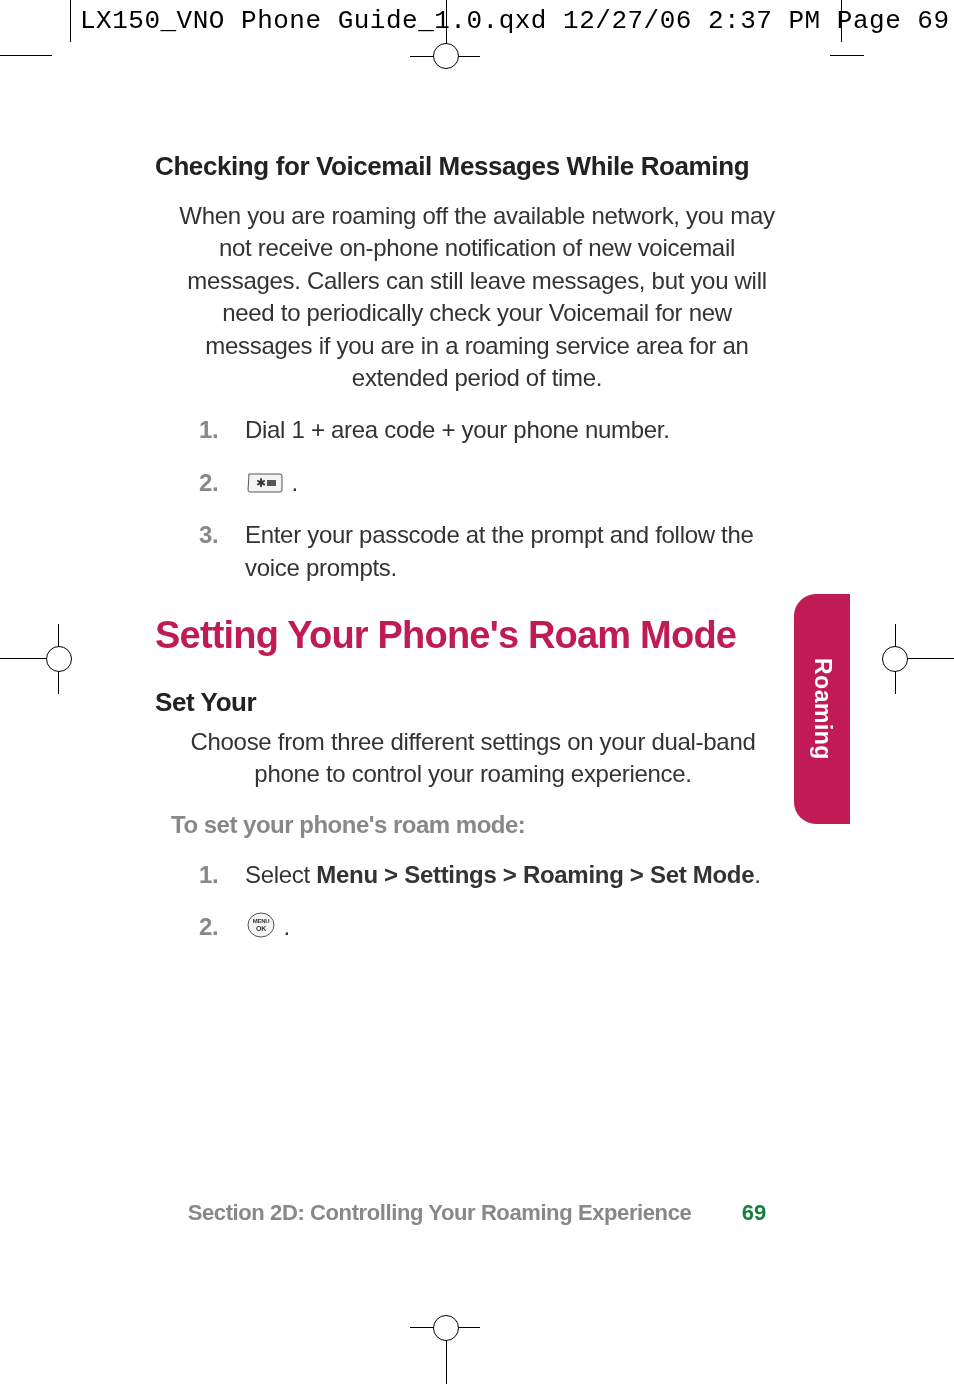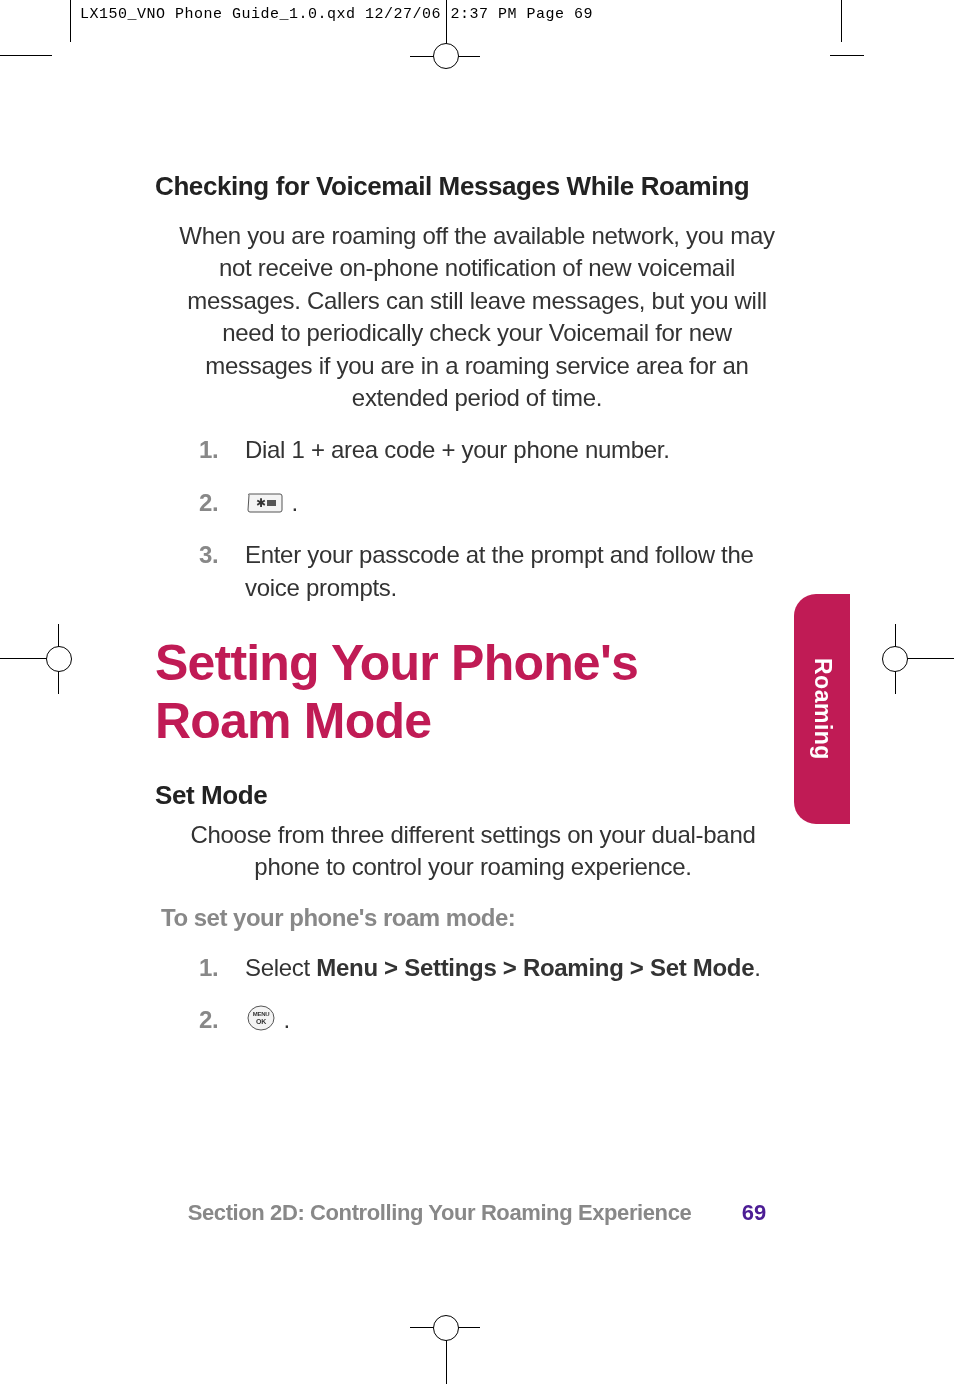--- a/index.html
+++ b/index.html
@@ -24,7 +24,7 @@
   .trim-tr-v { position: absolute; right: 112px; top: 0; width: 1px; height: 42px; background: #000; }
   .trim-tr-h { position: absolute; right: 90px; top: 55px; width: 34px; height: 1px; background: #000; }
 
-  .slug { position: absolute; left: 80px; top: 6px; font-family: "Courier New", monospace; font-size: 15px; color: #000; letter-spacing: 0.5px; }
+  .slug { position: absolute; left: 80px; top: 6px; font-family: "Courier New", monospace; font-size: 26px; color: #000; letter-spacing: 0.5px; }
 
   .content { position: absolute; left: 155px; top: 171px; width: 630px; }
 

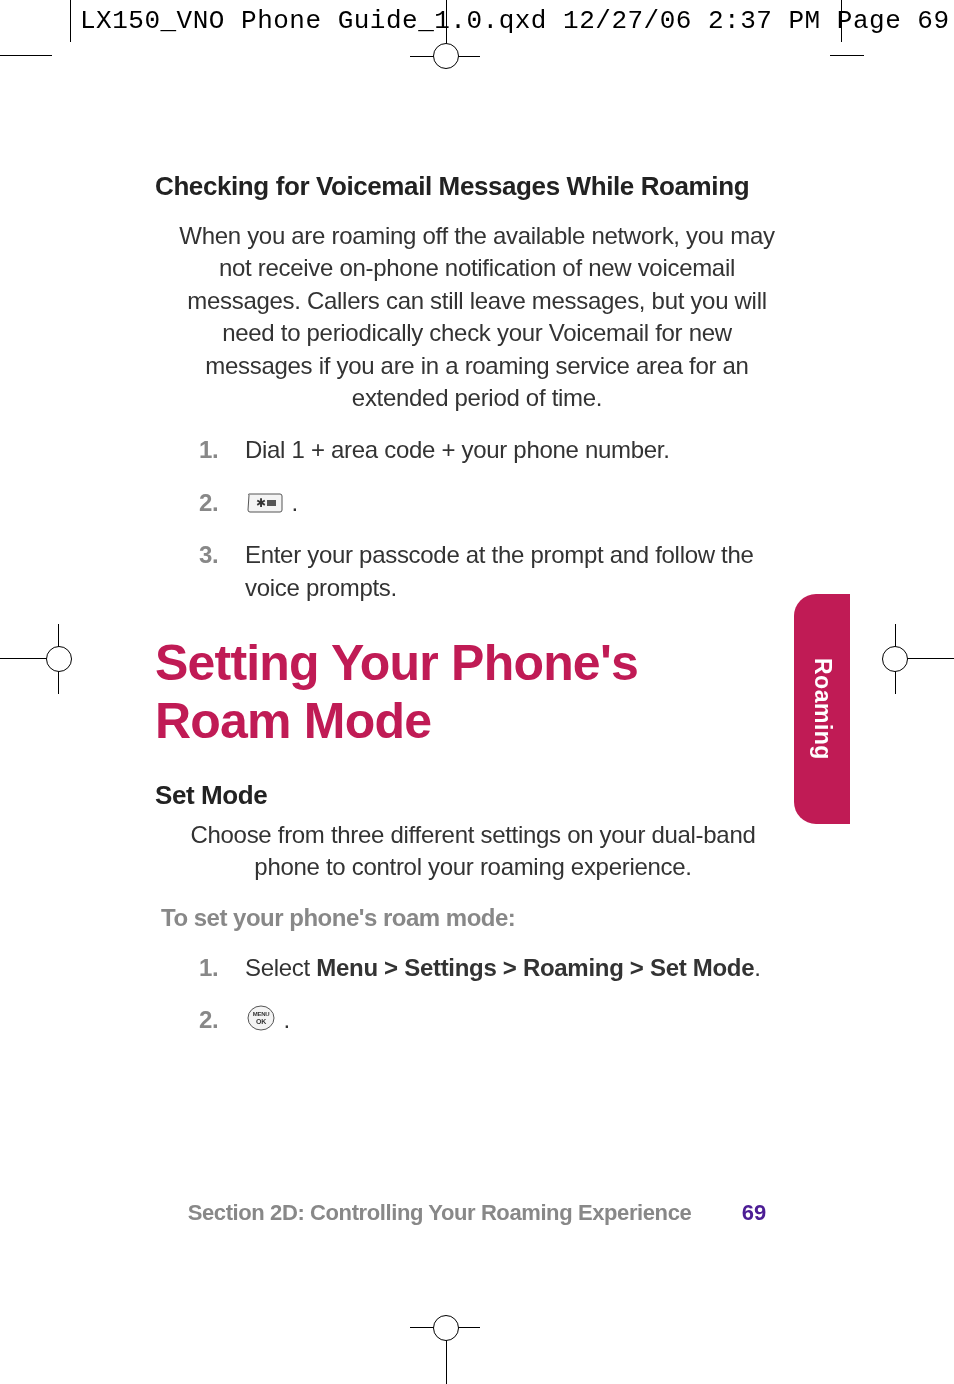--- a/index.html
+++ b/index.html
@@ -26,7 +26,7 @@
 
   .slug { position: absolute; left: 80px; top: 6px; font-family: "Courier New", monospace; font-size: 26px; color: #000; letter-spacing: 0.5px; }
 
-  .content { position: absolute; left: 155px; top: 171px; width: 630px; }
+  .content { position: absolute; left: 155px; top: 151px; width: 630px; }
 
   .h3 { font-weight: 700; font-size: 26px; color: #222; letter-spacing: -0.4px; margin-bottom: 18px; }
   .body { font-size: 24px; line-height: 1.35; color: #333; letter-spacing: -0.3px; text-align: center; }

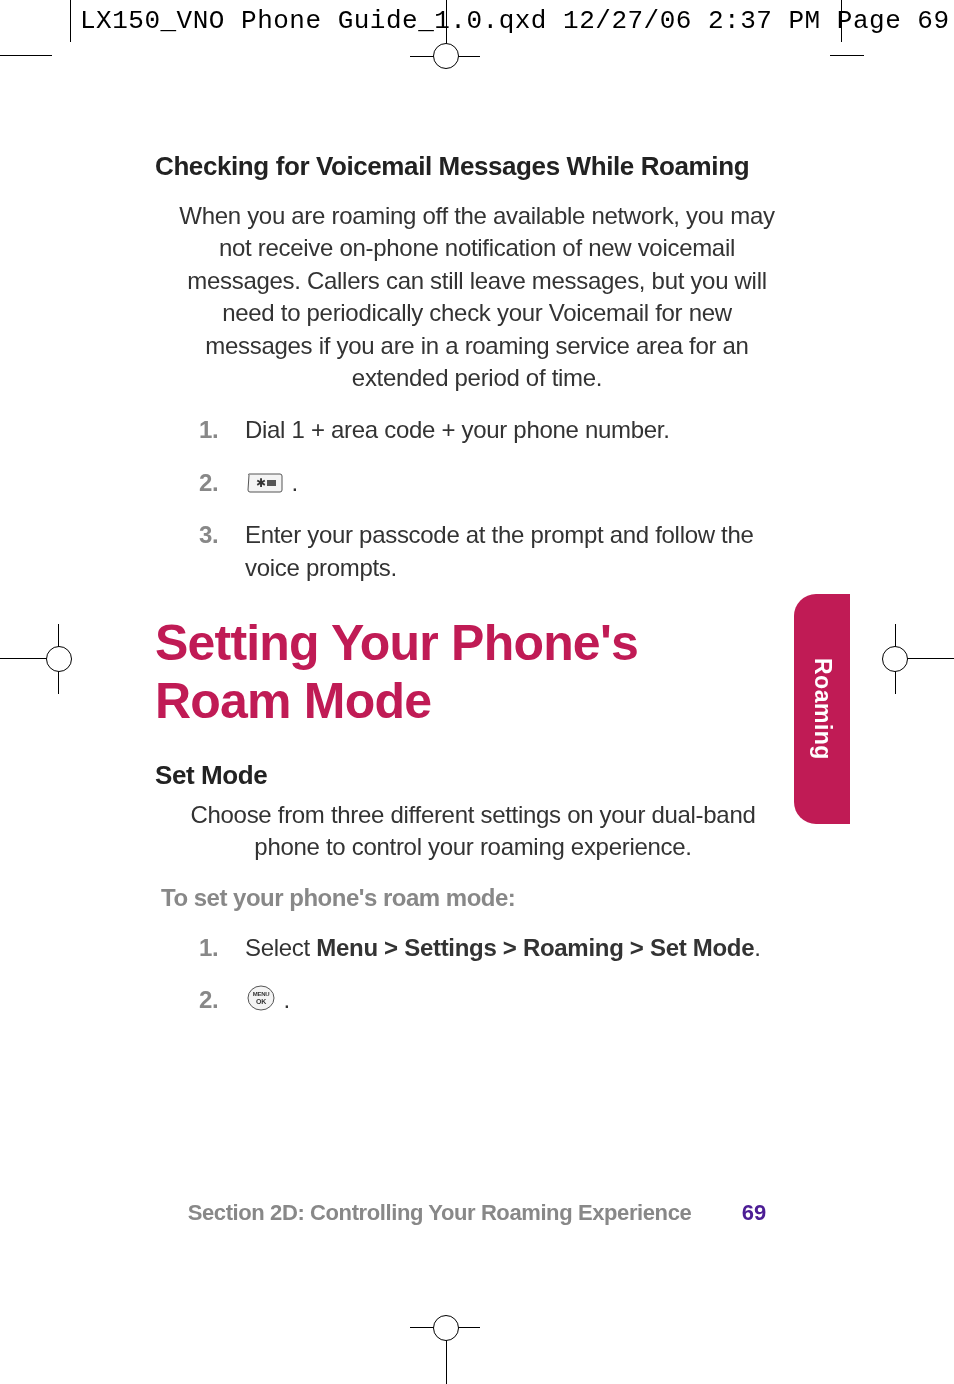--- a/index.html
+++ b/index.html
@@ -39,7 +39,7 @@
   ol.steps li .txt { flex: 1; }
   .bold { font-weight: 700; }
 
-  .h1 { font-weight: 700; font-size: 50px; color: #c01b55; letter-spacing: -0.8px; margin: 30px 0 30px 0; }
+  .h1 { font-weight: 700; font-size: 38px; color: #c01b55; letter-spacing: -0.8px; margin: 30px 0 30px 0; }
 
   .h3b { font-weight: 700; font-size: 26px; color: #222; letter-spacing: -0.4px; margin: 12px 0 8px 0; }
 

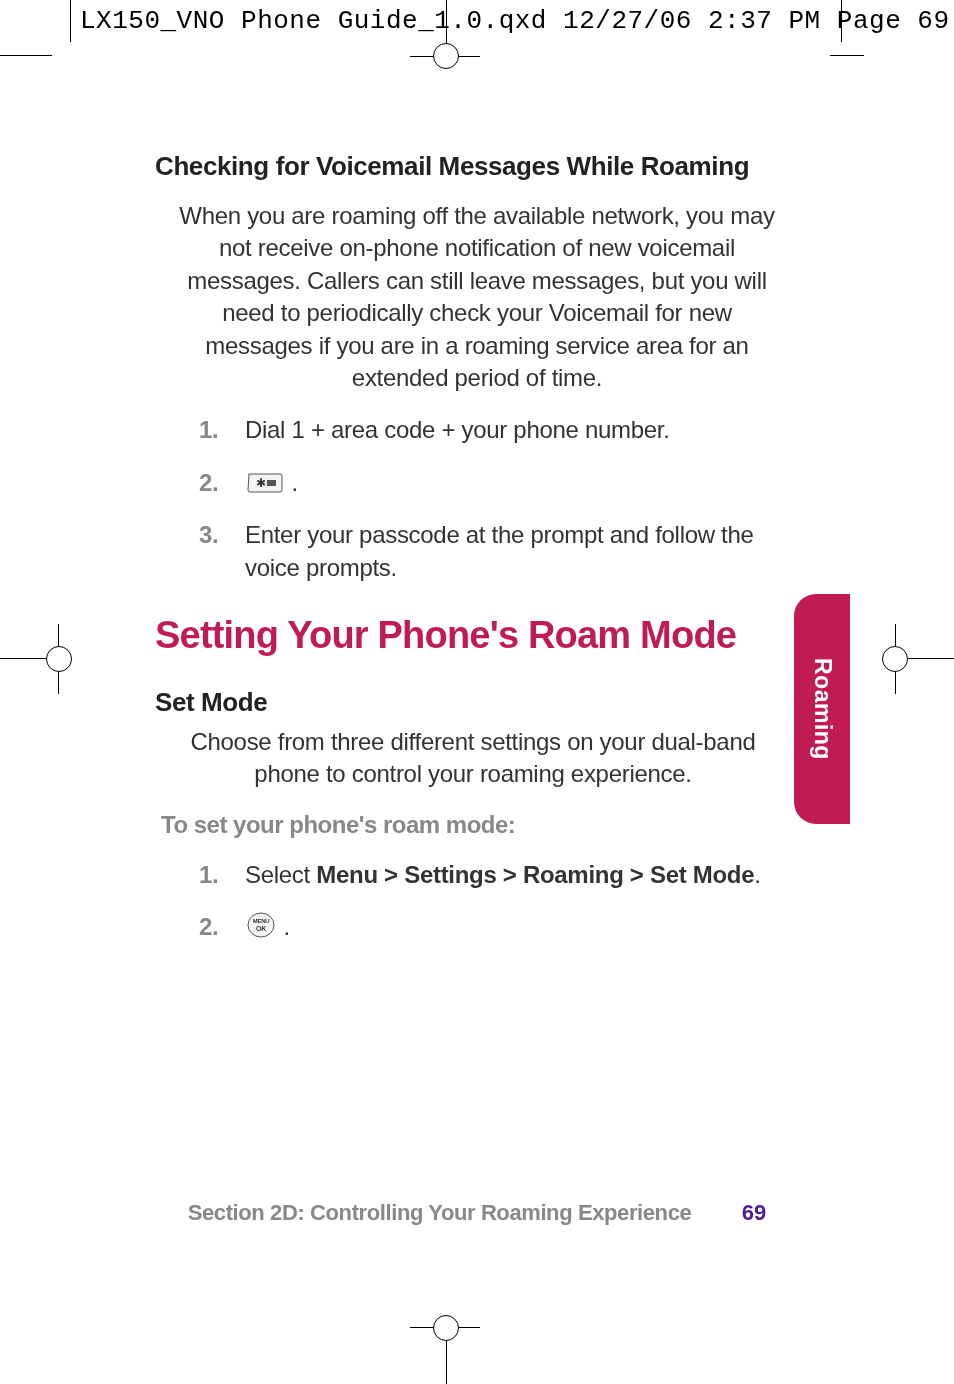--- a/index.html
+++ b/index.html
@@ -116,7 +116,7 @@
     <div class="h1">Setting Your Phone's Roam Mode</div>
 
 
-    <div class="h3b">Set Mode</div>
+    <div class="h3b">Set Your</div>
 
     <div class="body para" style="margin-left:6px;">Choose from three different settings on your dual-band phone to control your roaming experience.</div>
 

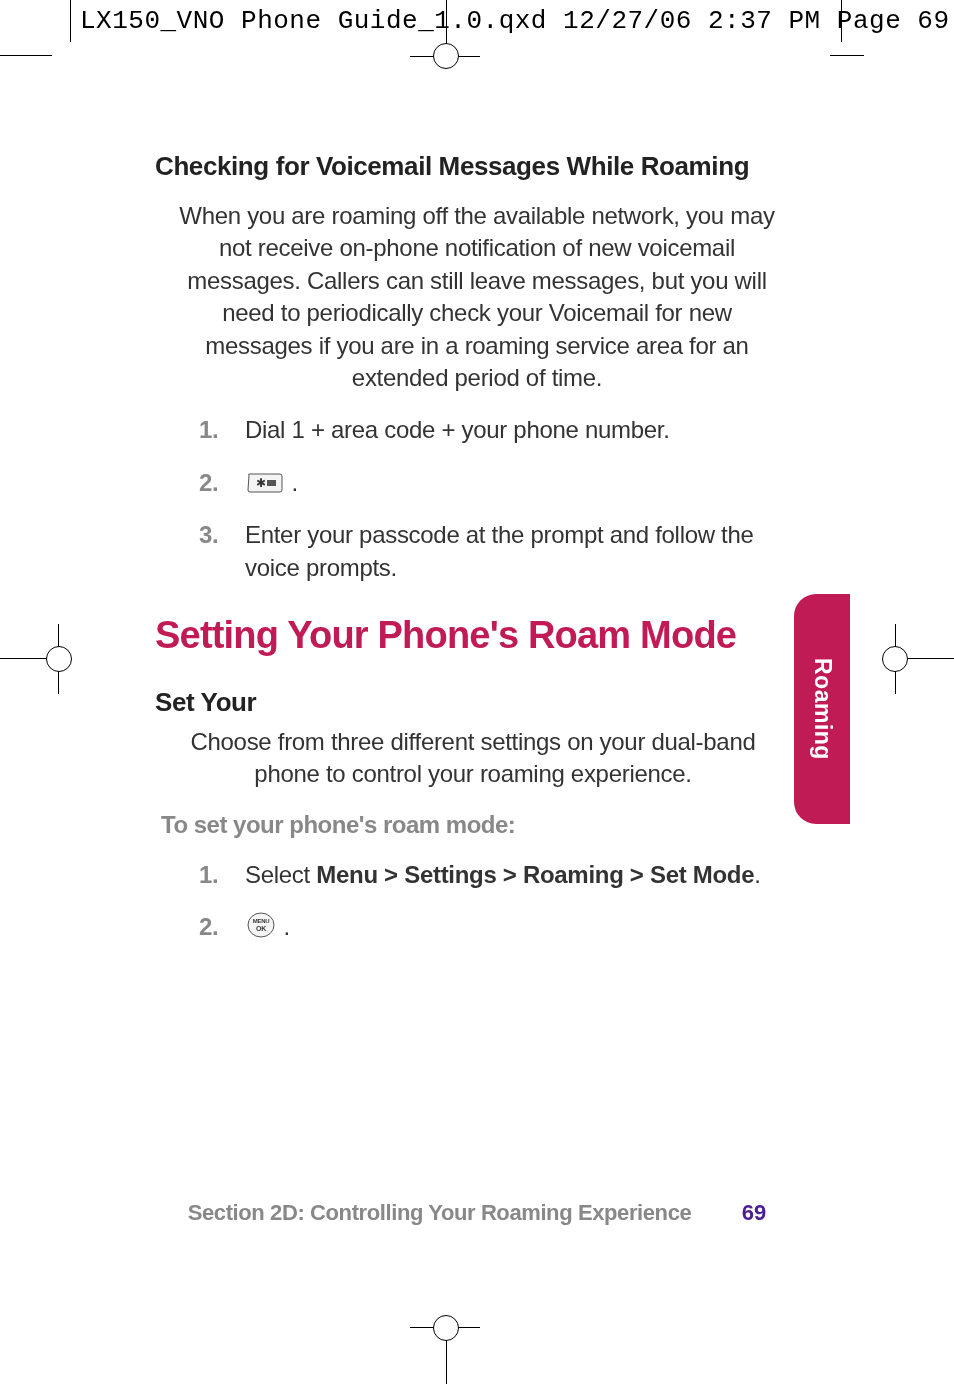--- a/index.html
+++ b/index.html
@@ -120,7 +120,7 @@
 
     <div class="body para" style="margin-left:6px;">Choose from three different settings on your dual-band phone to control your roaming experience.</div>
 
-    <div class="sub" style="margin-left:6px;">To set your phone's roam mode:</div>
+    <div class="sub" style="margin-left:16px;">To set your phone's roam mode:</div>
 
     <ol class="steps">
       <li>

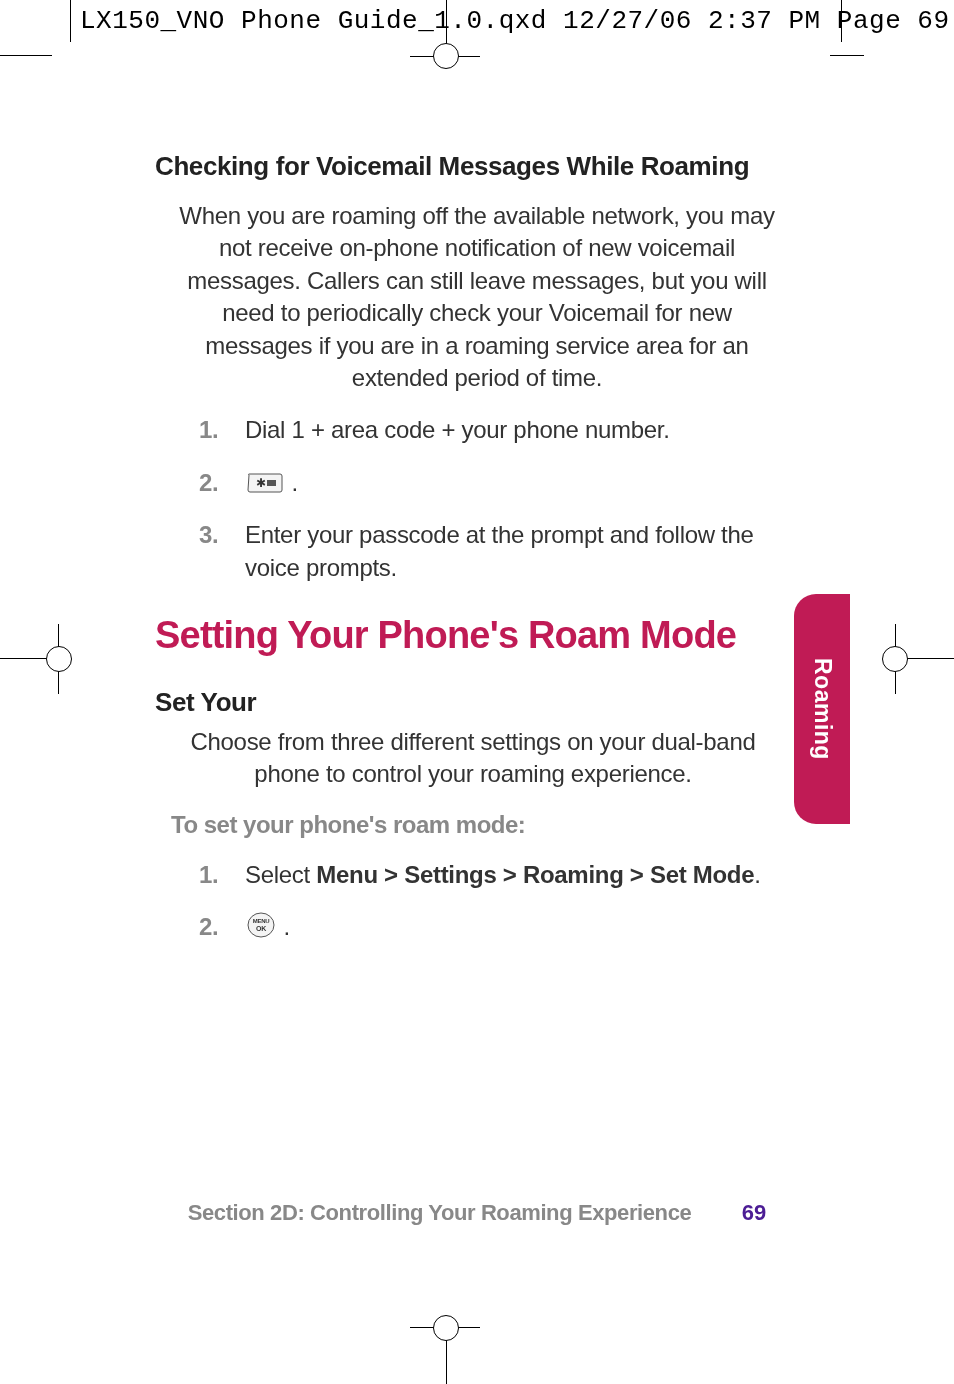--- a/index.html
+++ b/index.html
@@ -51,7 +51,7 @@
 
   .footer { position: absolute; left: 0; width: 954px; top: 1200px; text-align: center; }
   .footer .sec { display: inline; font-weight: 700; font-size: 22px; color: #888; letter-spacing: -0.4px; }
-  .footer .pn { display: inline; font-weight: 700; font-size: 22px; color: #4c1d95; margin-left: 46px; }
+  .footer .pn { display: inline; font-weight: 700; font-size: 22px; color: #15803d; margin-left: 46px; }
 </style>
 </head>
 <body>

